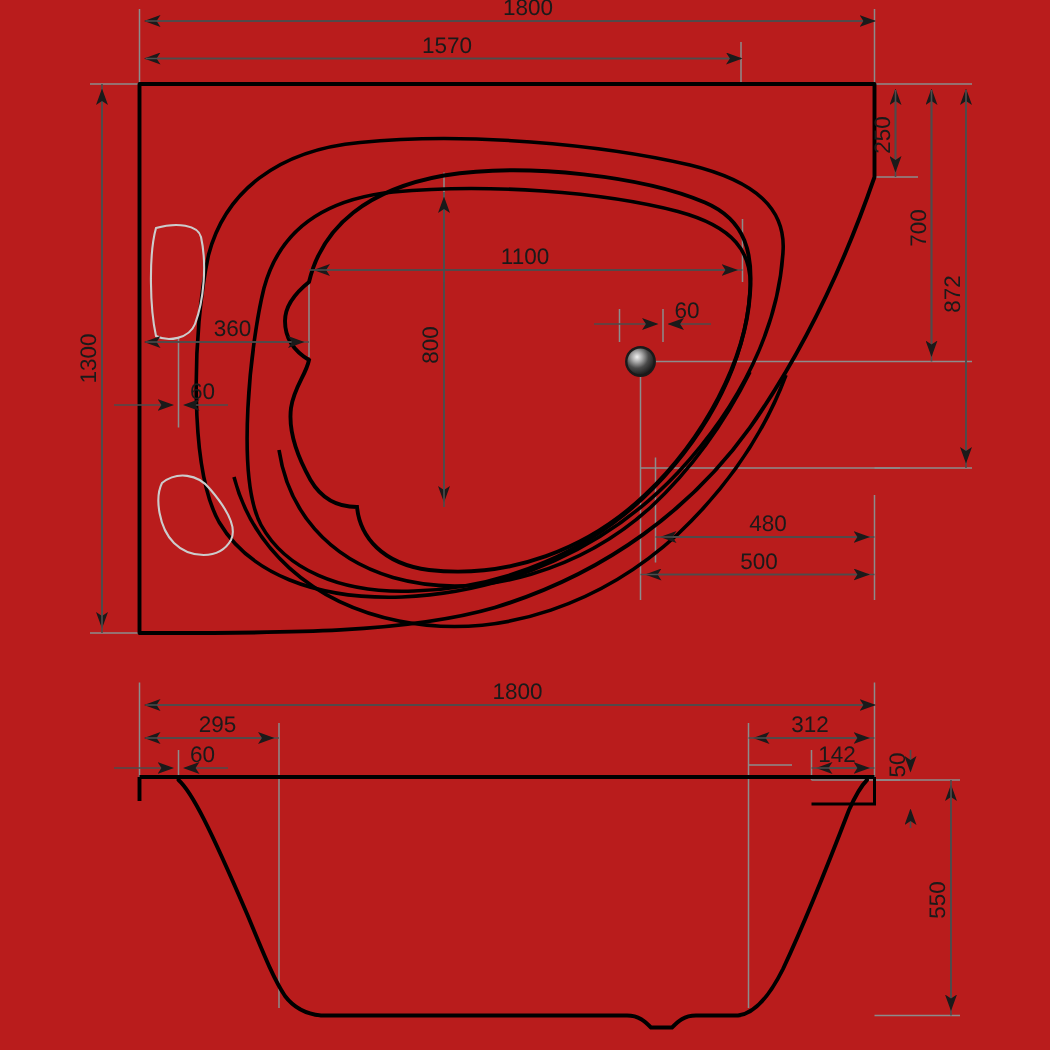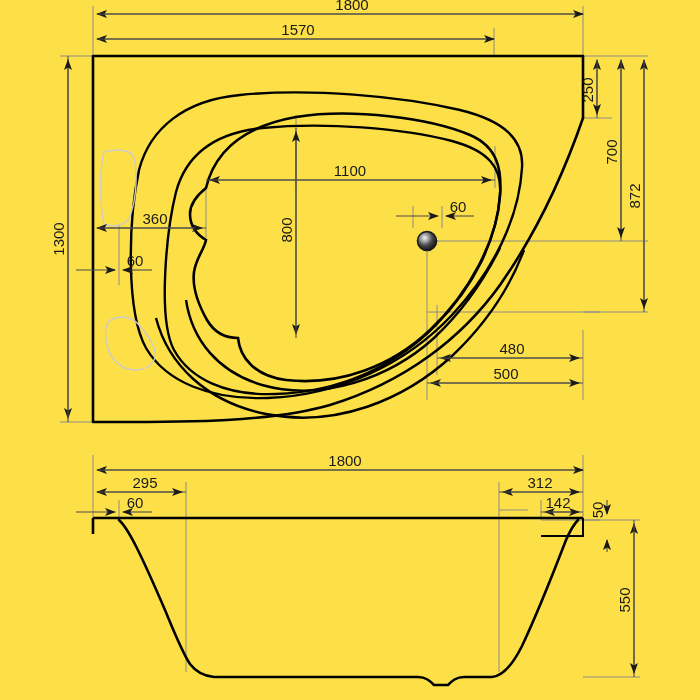--- a/index.html
+++ b/index.html
@@ -5,7 +5,7 @@
   html,body{margin:0;padding:0;background:#ffffff;}
   body{width:700px;height:700px;overflow:hidden;
        font-family:"Liberation Sans","DejaVu Sans",sans-serif;}
-  #root{position:relative;width:700px;height:700px;background:#fde047;}
+  #root{position:relative;width:700px;height:700px;background:#b91c1c;}
   svg{display:block;}
   .dimtxt{font-family:"Liberation Sans","DejaVu Sans",sans-serif;
           font-size:15px;fill:#1a1a1a;}

